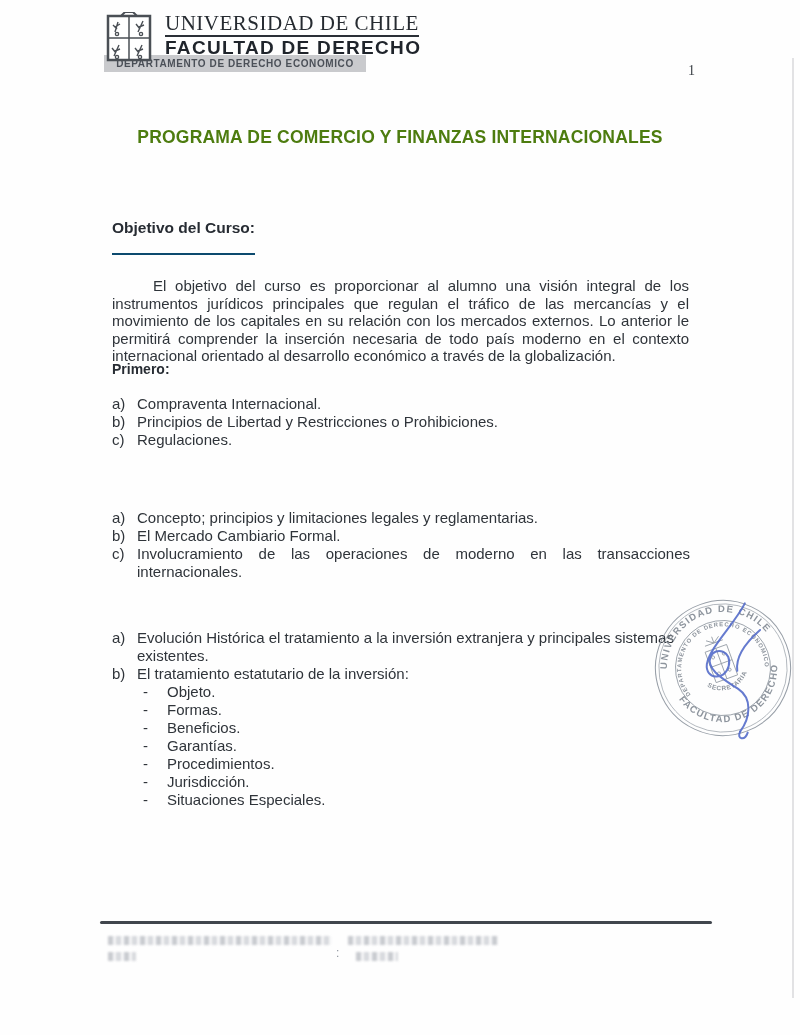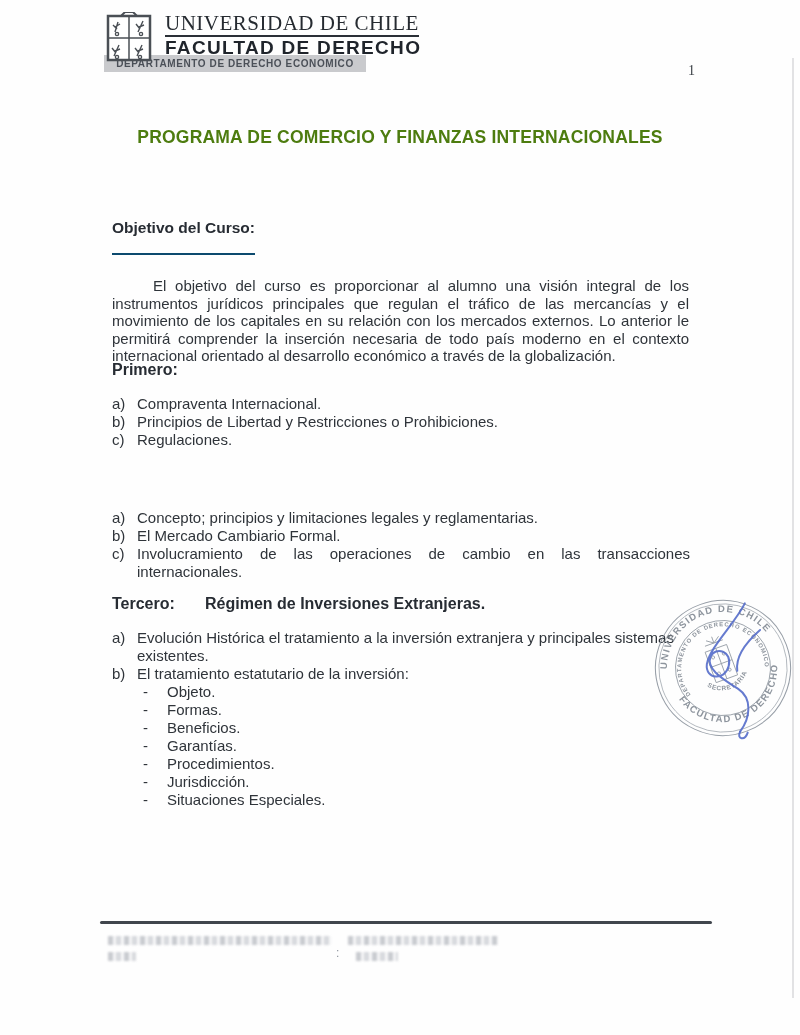--- a/index.html
+++ b/index.html
@@ -43,7 +43,7 @@
   }
   
   .sec-heading{
-    position:absolute;left:112px;display:flex;font-weight:bold;font-size:16px;color:#272c33;
+    position:absolute;left:112px;display:flex;font-weight:bold;font-size:14px;color:#272c33;flex-direction:column;
   }
   .sec-label{width:93px;flex:none;}
   .ul{position:absolute;left:112px;width:578px;font-size:15px;line-height:18px;}

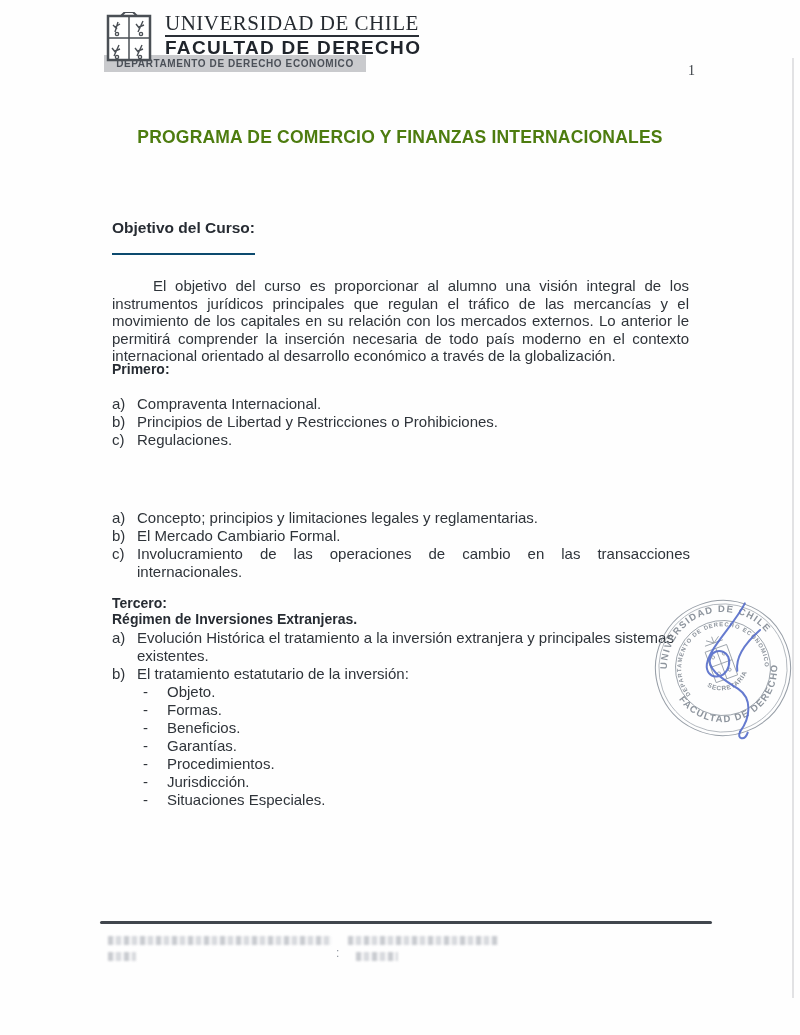--- a/index.html
+++ b/index.html
@@ -138,7 +138,7 @@
     </div>
     <div class="li justify">
       <span class="marker">c)</span>
-      <span class="itext">Involucramiento de las operaciones de cambio en las transacciones internacionales.</span>
+      <span class="itext">Involucramiento de las operaciones de moderno en las transacciones internacionales.</span>
     </div>
   </div>
 

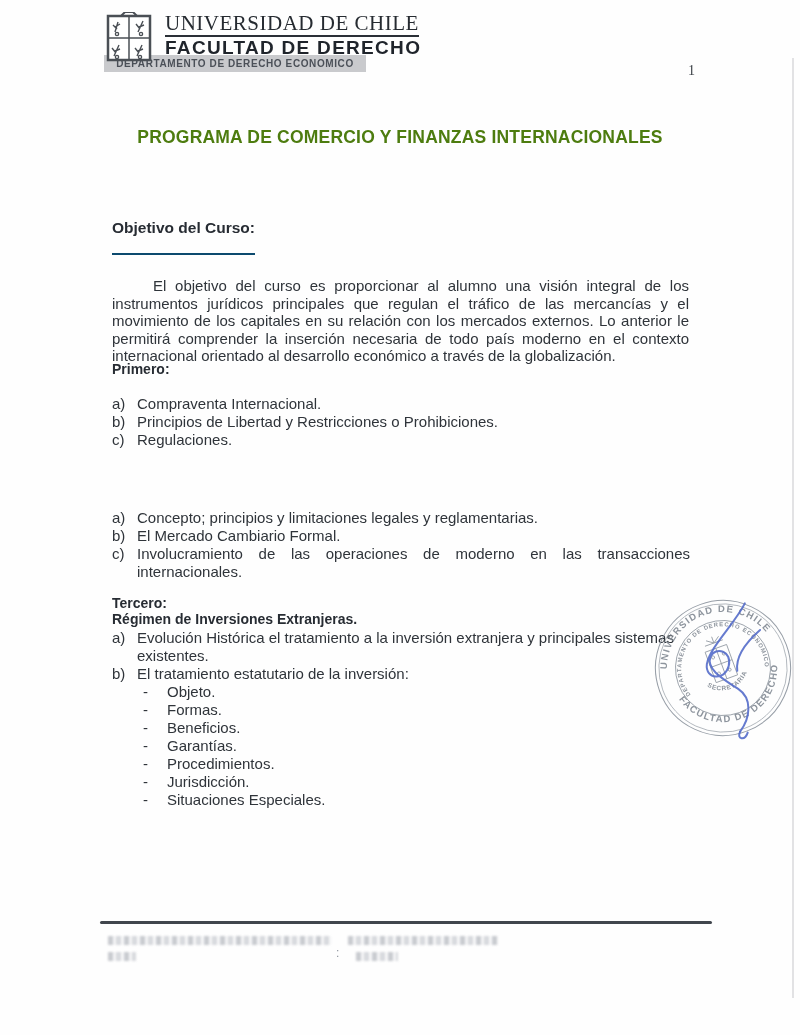--- a/index.html
+++ b/index.html
@@ -142,10 +142,6 @@
     </div>
   </div>
 
-  <div class="sec-heading" style="top:595px">
-    <span class="sec-label">Tercero:</span>
-    <span class="sec-title">Régimen de Inversiones Extranjeras.</span>
-  </div>
   <div class="ul" style="top:629px">
     <div class="li">
       <span class="marker">a)</span>

